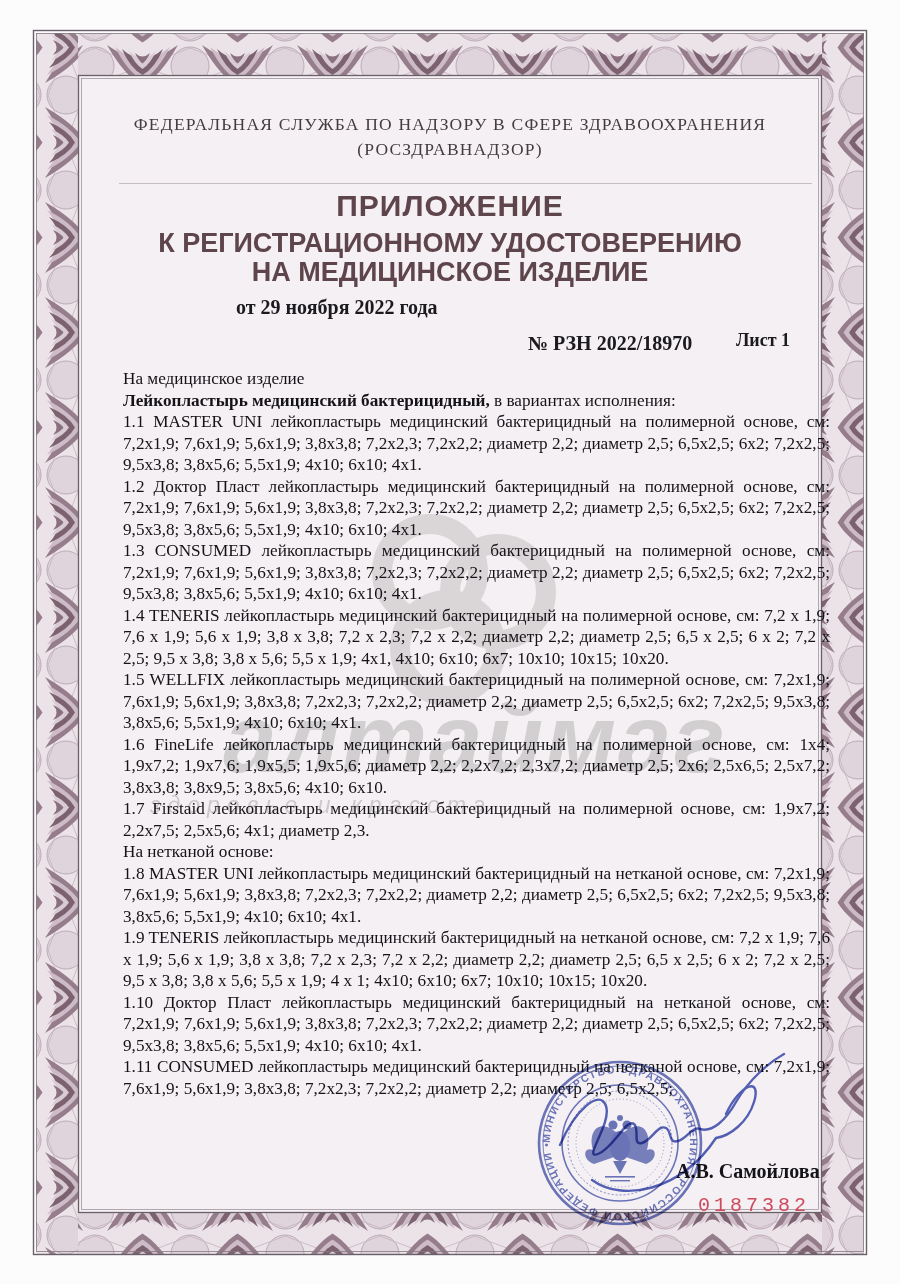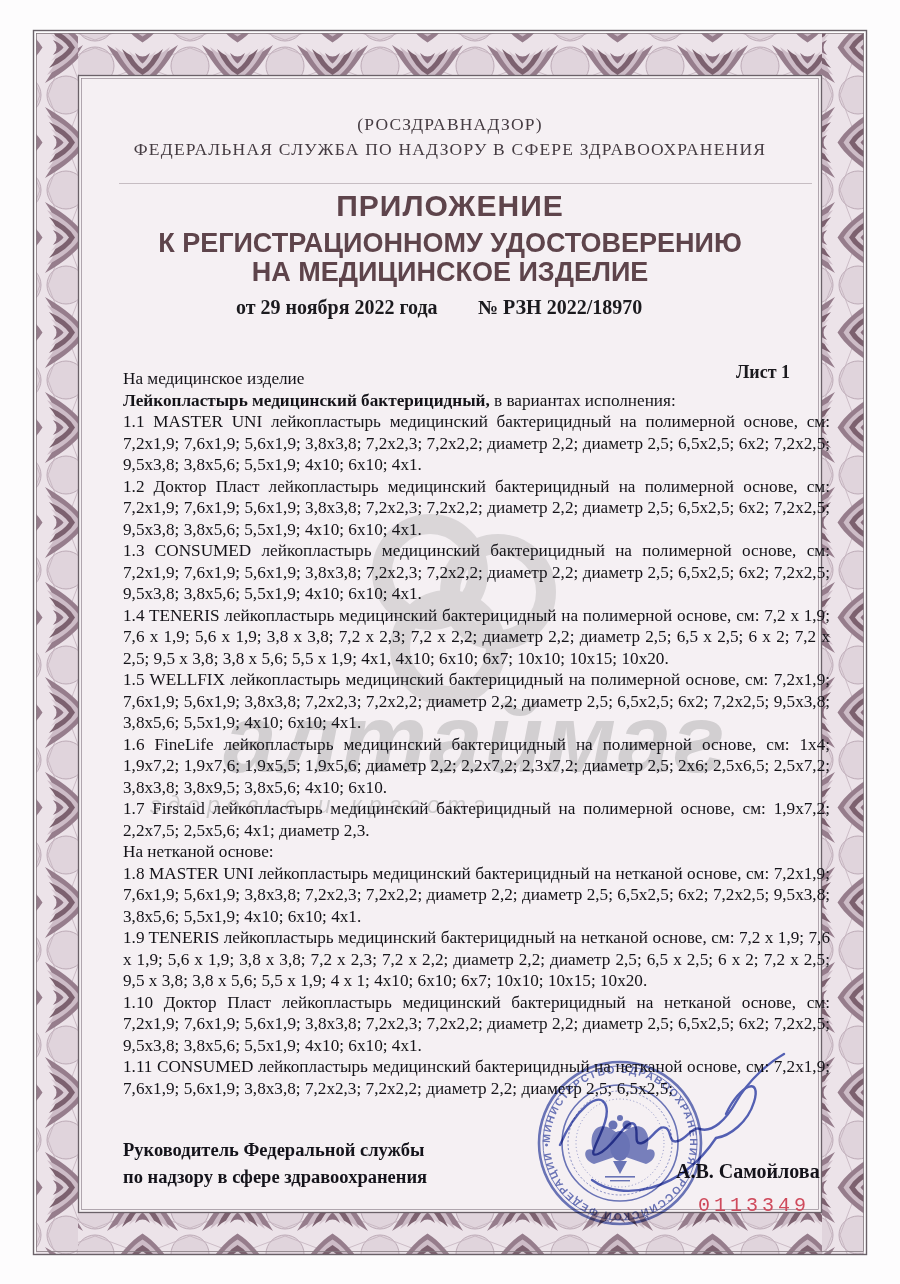--- a/index.html
+++ b/index.html
@@ -100,8 +100,8 @@
   <div class="content">
 
     <div class="agency">
+      <div>ФЕДЕРАЛЬНАЯ СЛУЖБА ПО НАДЗОРУ В СФЕРЕ ЗДРАВООХРАНЕНИЯ</div>
       <div>(РОСЗДРАВНАДЗОР)</div>
-      <div>ФЕДЕРАЛЬНАЯ СЛУЖБА ПО НАДЗОРУ В СФЕРЕ ЗДРАВООХРАНЕНИЯ</div>
     </div>
 
     <div class="divider"></div>

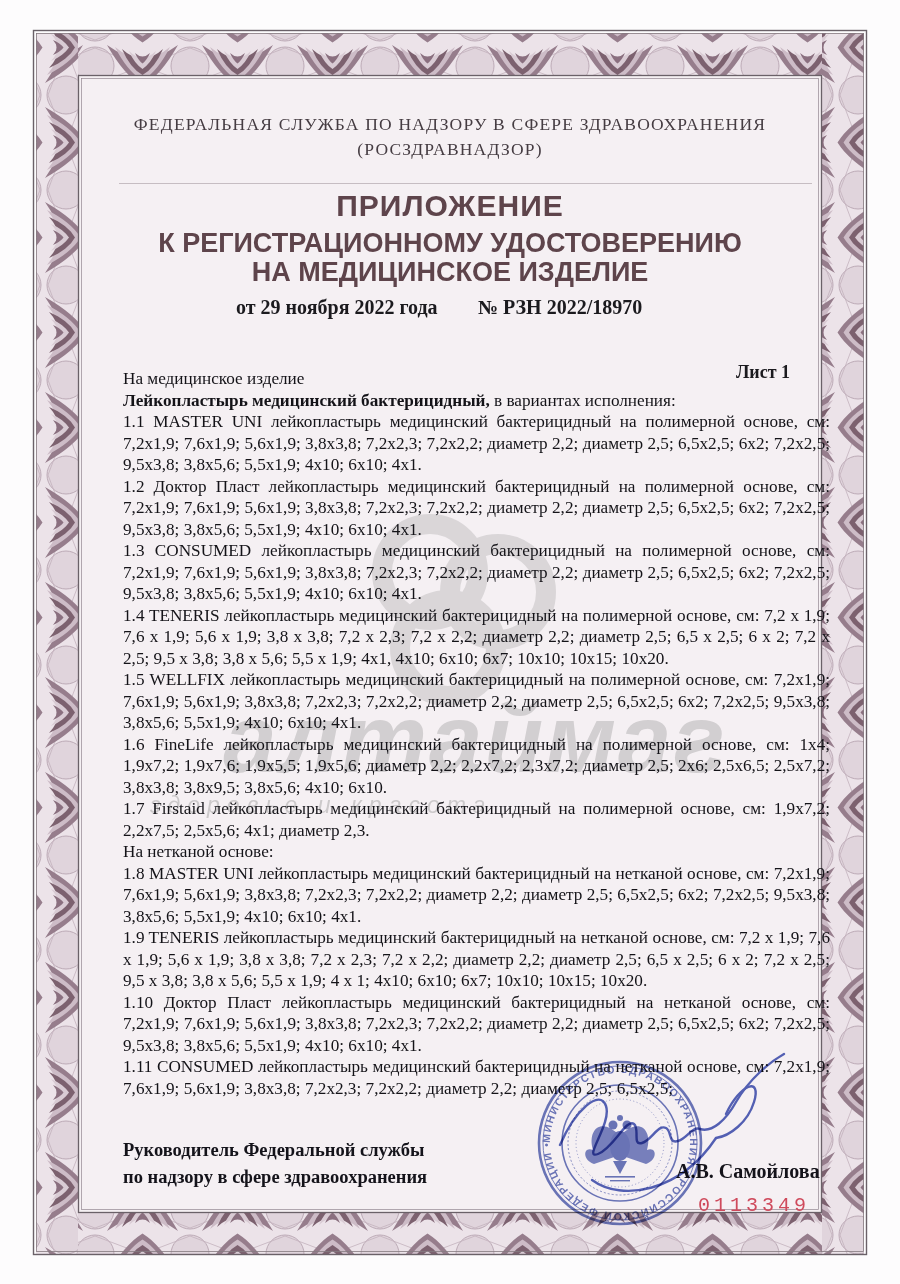--- a/index.html
+++ b/index.html
@@ -25,7 +25,7 @@
   .t3{top:257px;font-size:27px;}
   .daterow{position:absolute;top:296px;left:0;right:0;font-weight:bold;font-size:20px;color:#1b1a1e;}
   .datelabel{position:absolute;left:236px;}
-  .docnum{position:absolute;left:478px;}
+  .docnum{position:absolute;left:528px;margin-top:36px;}
   .sheet{position:absolute;top:330px;right:110px;font-weight:bold;font-size:18px;color:#1b1a1e;margin-top:32px;}
   .bodytext{position:absolute;left:123px;width:707px;top:368px;
     font-size:17.2px;line-height:21.5px;text-align:justify;color:#141318;}

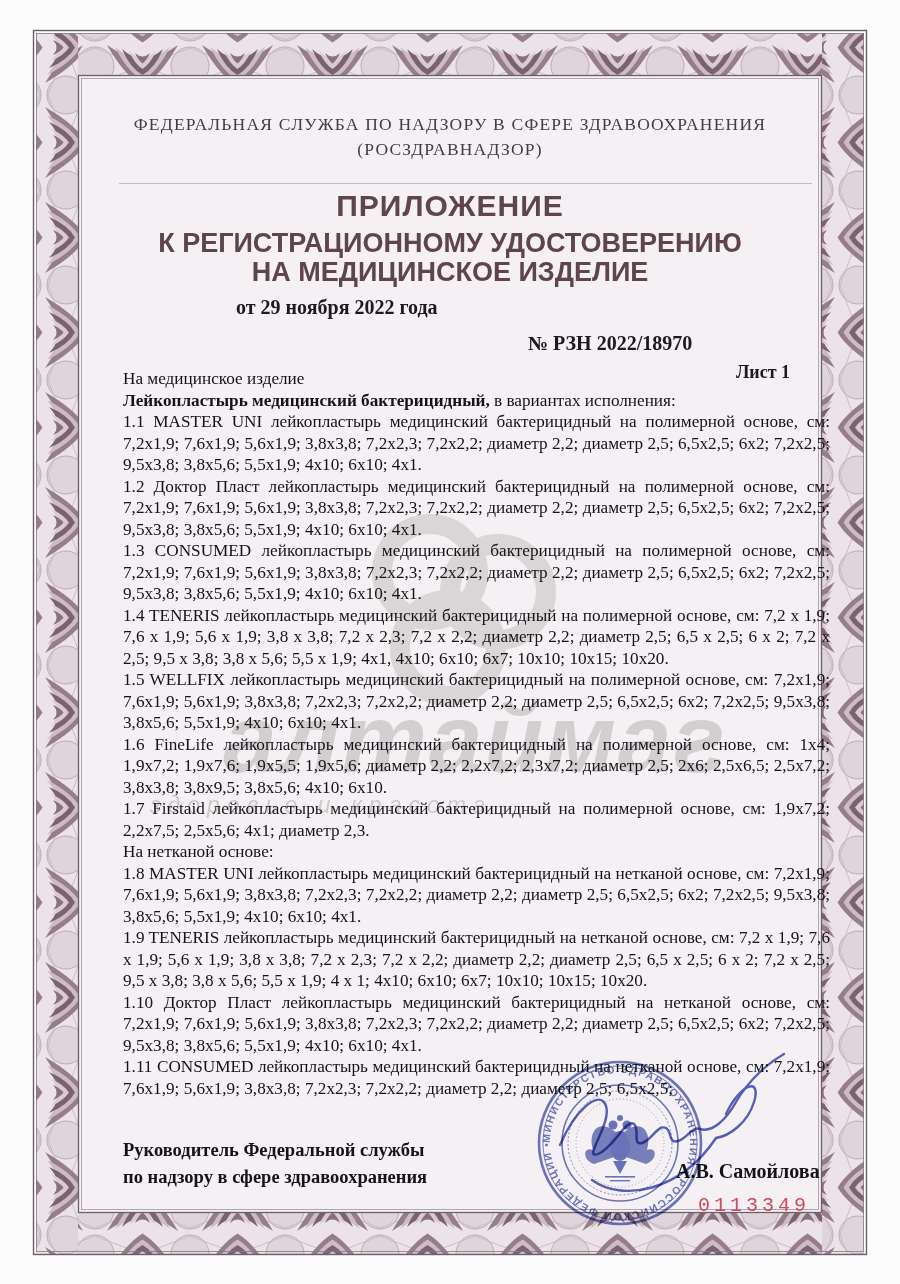--- a/index.html
+++ b/index.html
@@ -26,7 +26,7 @@
   .daterow{position:absolute;top:296px;left:0;right:0;font-weight:bold;font-size:20px;color:#1b1a1e;}
   .datelabel{position:absolute;left:236px;}
   .docnum{position:absolute;left:528px;margin-top:36px;}
-  .sheet{position:absolute;top:330px;right:110px;font-weight:bold;font-size:18px;color:#1b1a1e;margin-top:32px;}
+  .sheet{position:absolute;top:330px;right:110px;font-weight:bold;font-size:18px;color:#1b1a1e;}
   .bodytext{position:absolute;left:123px;width:707px;top:368px;
     font-size:17.2px;line-height:21.5px;text-align:justify;color:#141318;}
   .bodytext p{margin:0;}

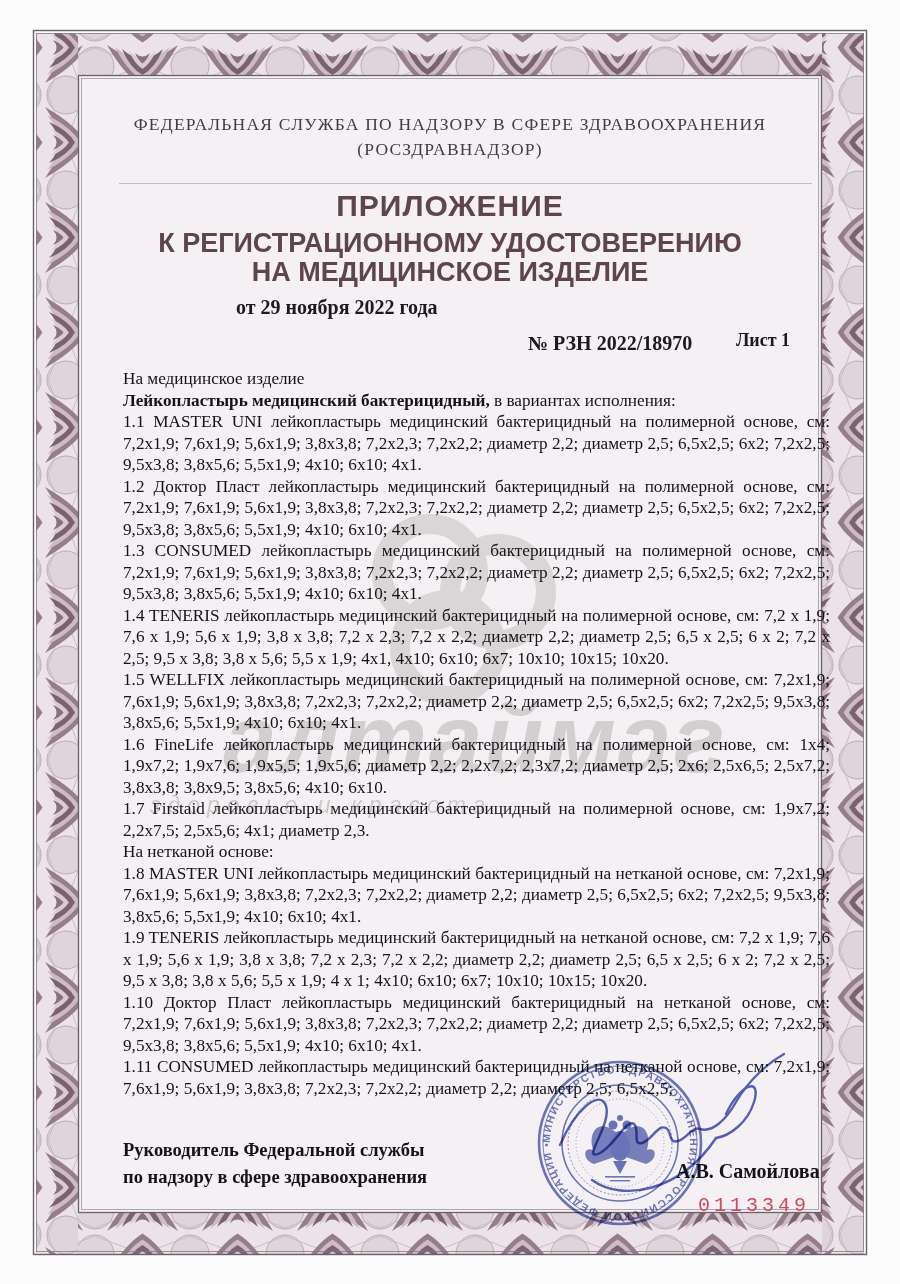--- a/index.html
+++ b/index.html
@@ -134,10 +134,6 @@
       <p>1.11 CONSUMED лейкопластырь медицинский бактерицидный на нетканой основе, см: 7,2x1,9; 7,6x1,9; 5,6x1,9; 3,8x3,8; 7,2x2,3; 7,2x2,2; диаметр 2,2; диаметр 2,5; 6,5x2,5;</p>
     </div>
 
-    <div class="footer-left">
-      <div>Руководитель Федеральной службы</div>
-      <div>по надзору в сфере здравоохранения</div>
-    </div>
 
     <div class="signer-name">А.В. Самойлова</div>
 

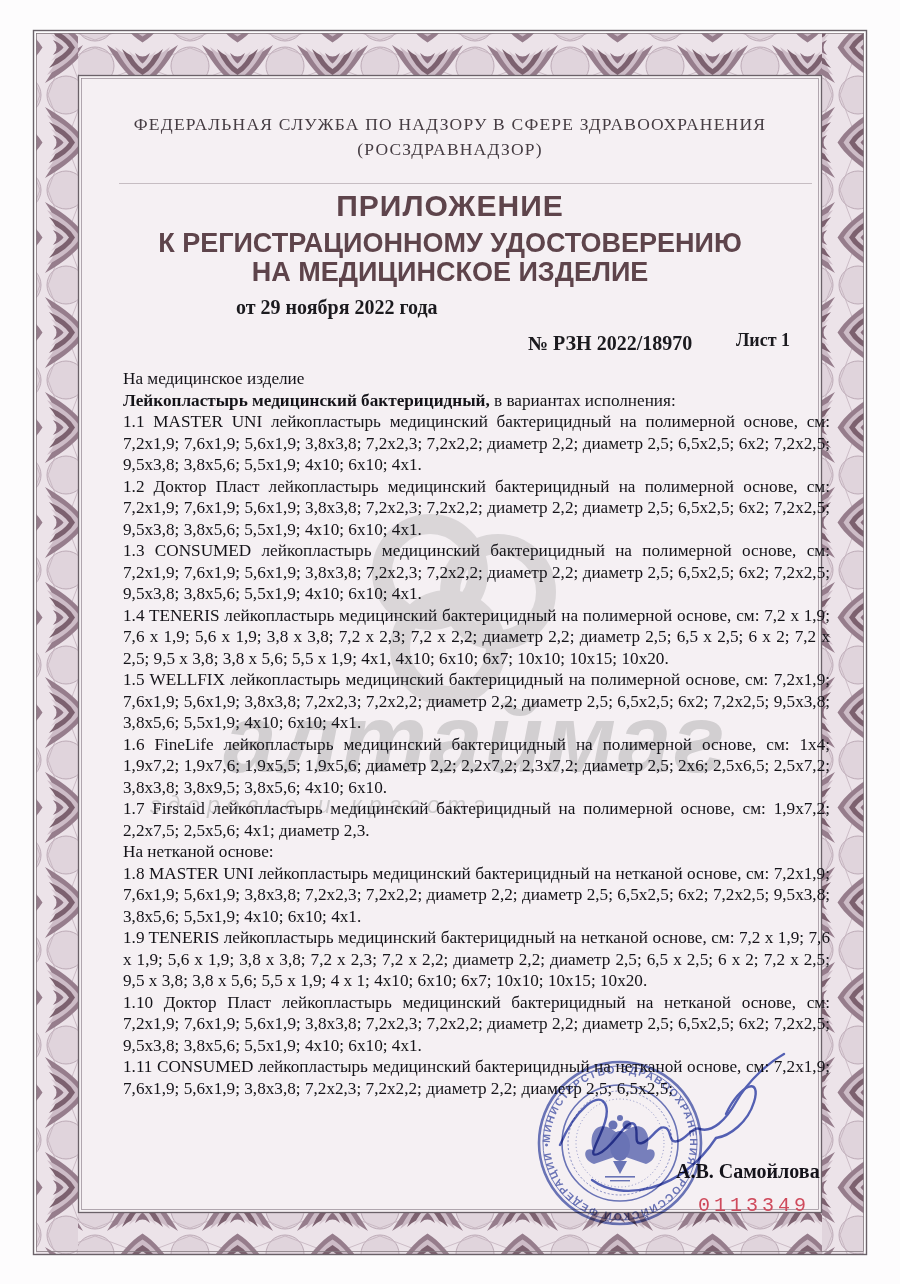--- a/index.html
+++ b/index.html
@@ -137,7 +137,7 @@
 
     <div class="signer-name">А.В. Самойлова</div>
 
-    <div class="serial">0113349</div>
+    <div class="serial">0187382</div>
   </div>
 
   <svg class="stamp-svg" width="170" height="170" viewBox="0 0 170 170" aria-hidden="true">

